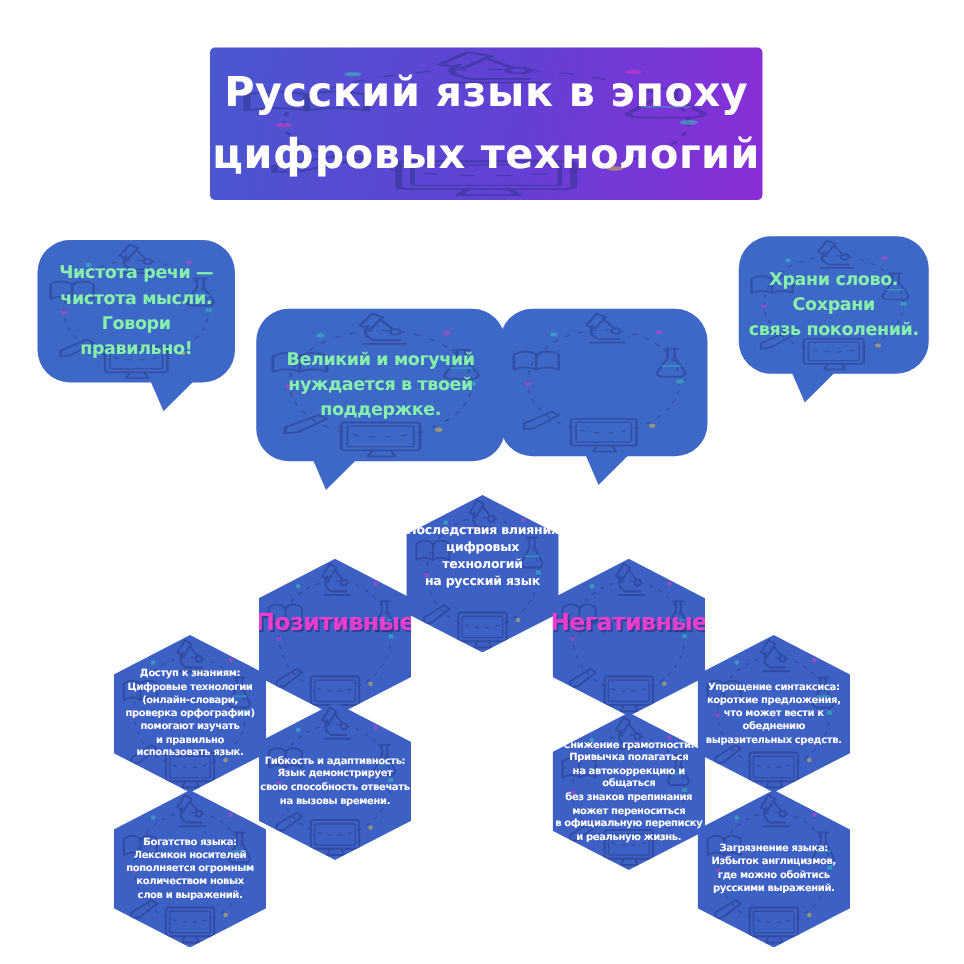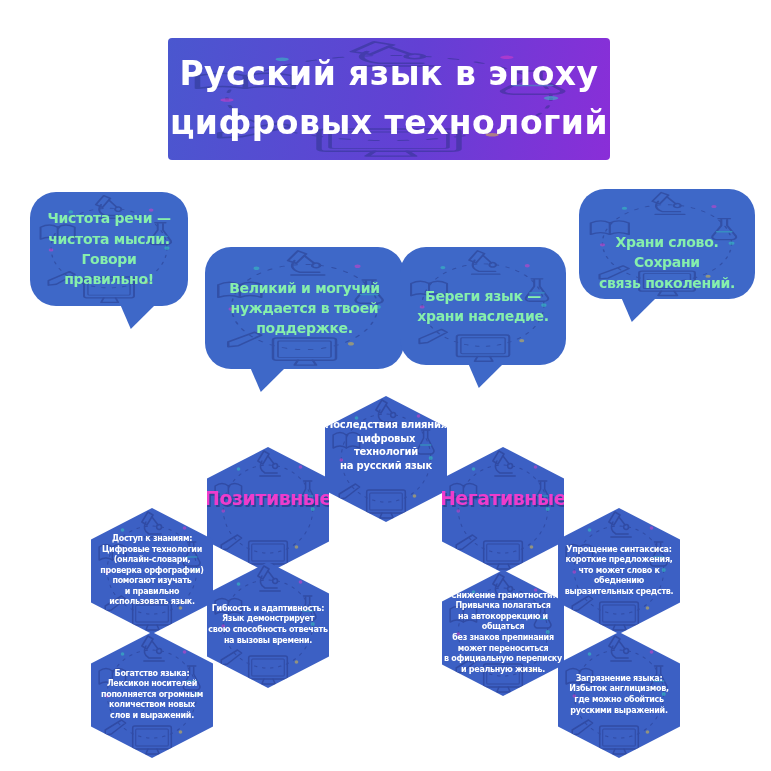--- a/index.html
+++ b/index.html
@@ -49,7 +49,7 @@
   .b2 .tail { left:45px; }
   .b3 { left:400px; top:247px; width:166px; height:118px; }
   .b3 .tail { left:68px; }
-  .b4 { left:579px; top:189px; width:176px; height:110px;align-items:flex-end; }
+  .b4 { left:591px; top:189px; width:152px; height:110px; }
   .b4 .tail { left:42px; }
 
   

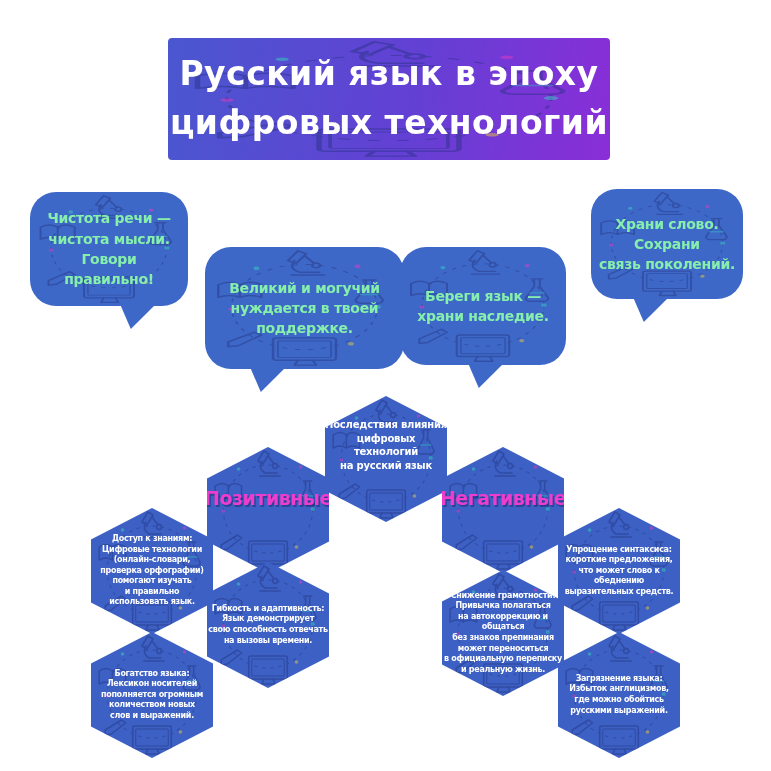--- a/index.html
+++ b/index.html
@@ -259,8 +259,6 @@
     </g>
   </svg>
 </div>
-    <div class="bubble-text">Береги язык —
-храни наследие.</div>
     <div class="tail"></div>
   </div>
 

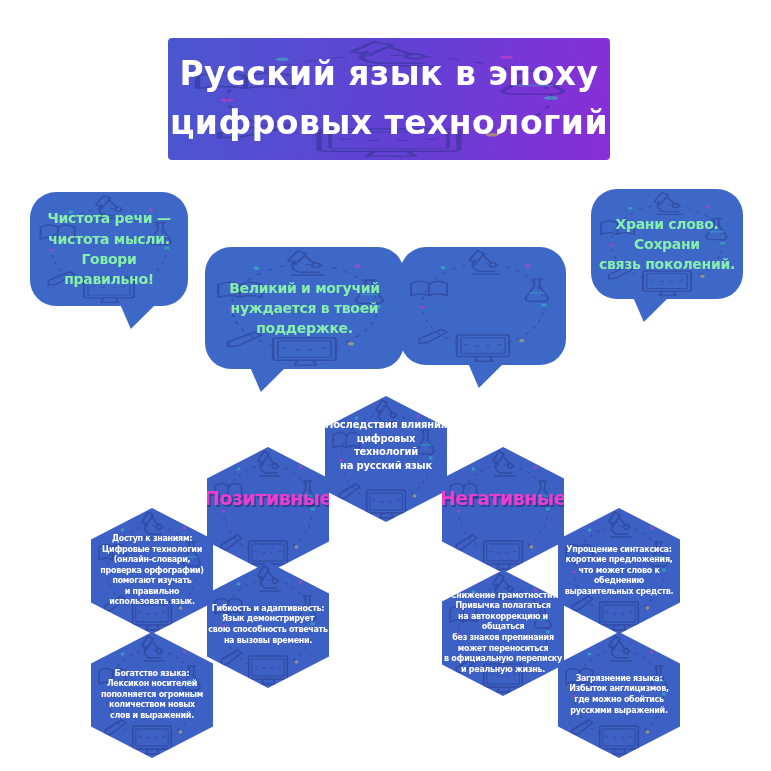--- a/index.html
+++ b/index.html
@@ -628,7 +628,7 @@
 </div>
       <div class="hex-text">Упрощение синтаксиса:
 короткие предложения,
-что может слово к обеднению
+что может вести к обеднению
 выразительных средств.</div>
     </div>
   </div>

